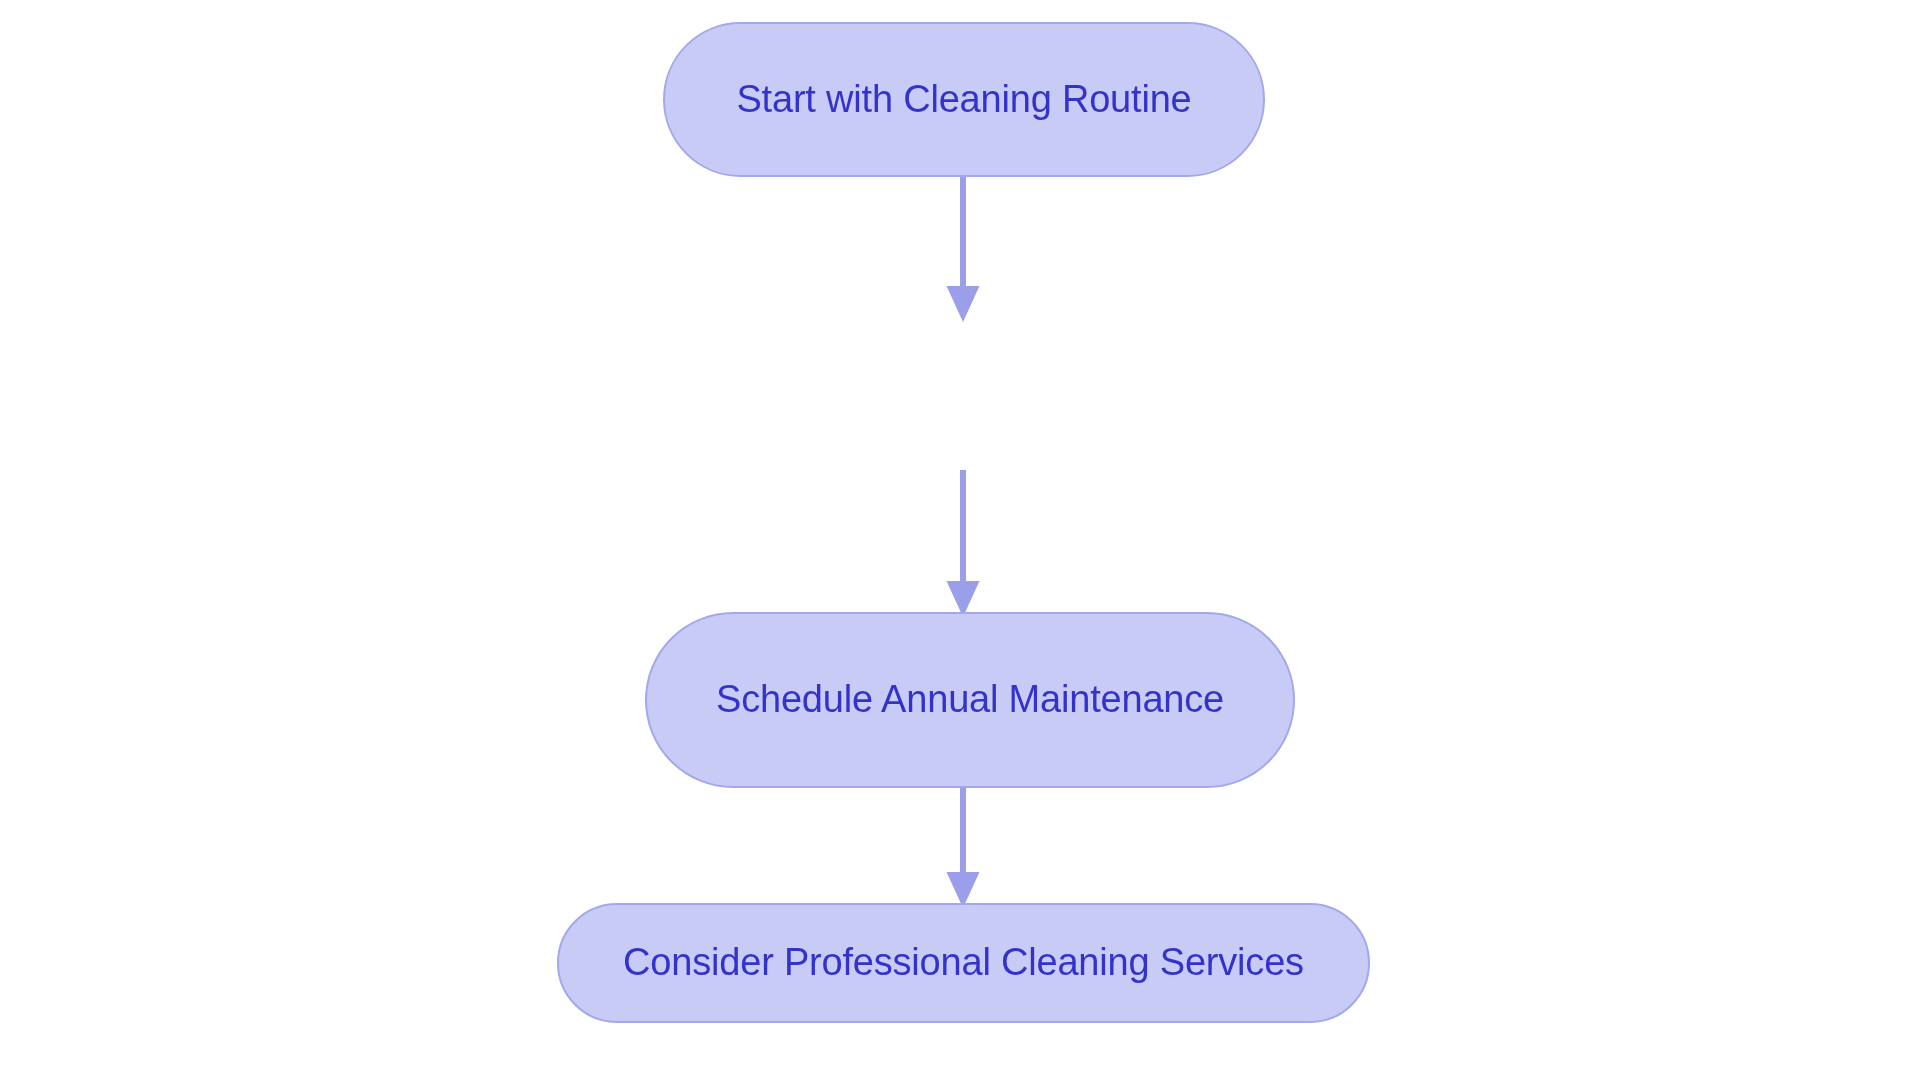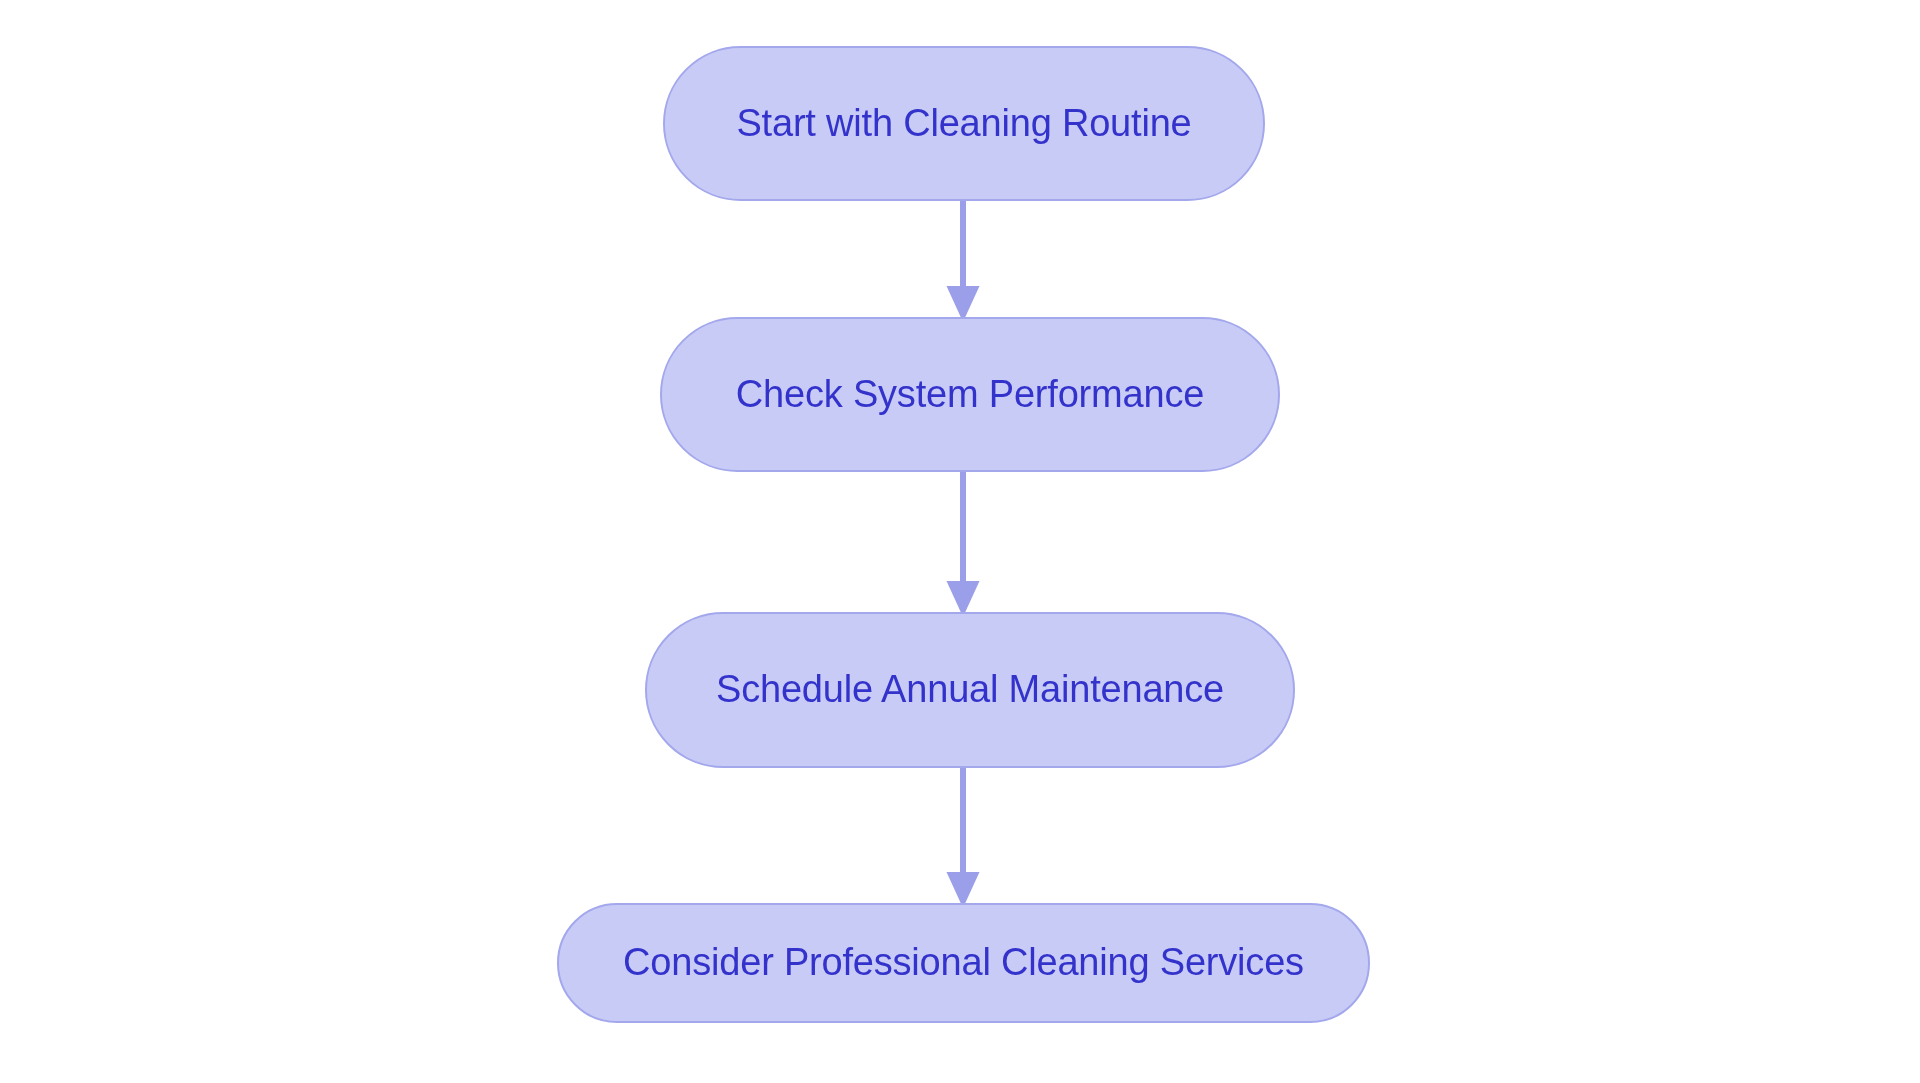--- a/index.html
+++ b/index.html
@@ -48,7 +48,7 @@
   }
 
   
-  #node-1 { left: 663px;  top: 22px;   width: 602px; height: 155px; margin-top: 24px; }
+  #node-1 { left: 663px;  top: 22px;   width: 602px; height: 155px; }
   #node-2 { left: 660px;  top: 317px;  width: 620px; height: 155px; }
   #node-3 { left: 645px;  top: 612px;  width: 650px; height: 156px; align-items: center; }
   #node-4 { left: 557px;  top: 903px;  width: 813px; height: 120px; }

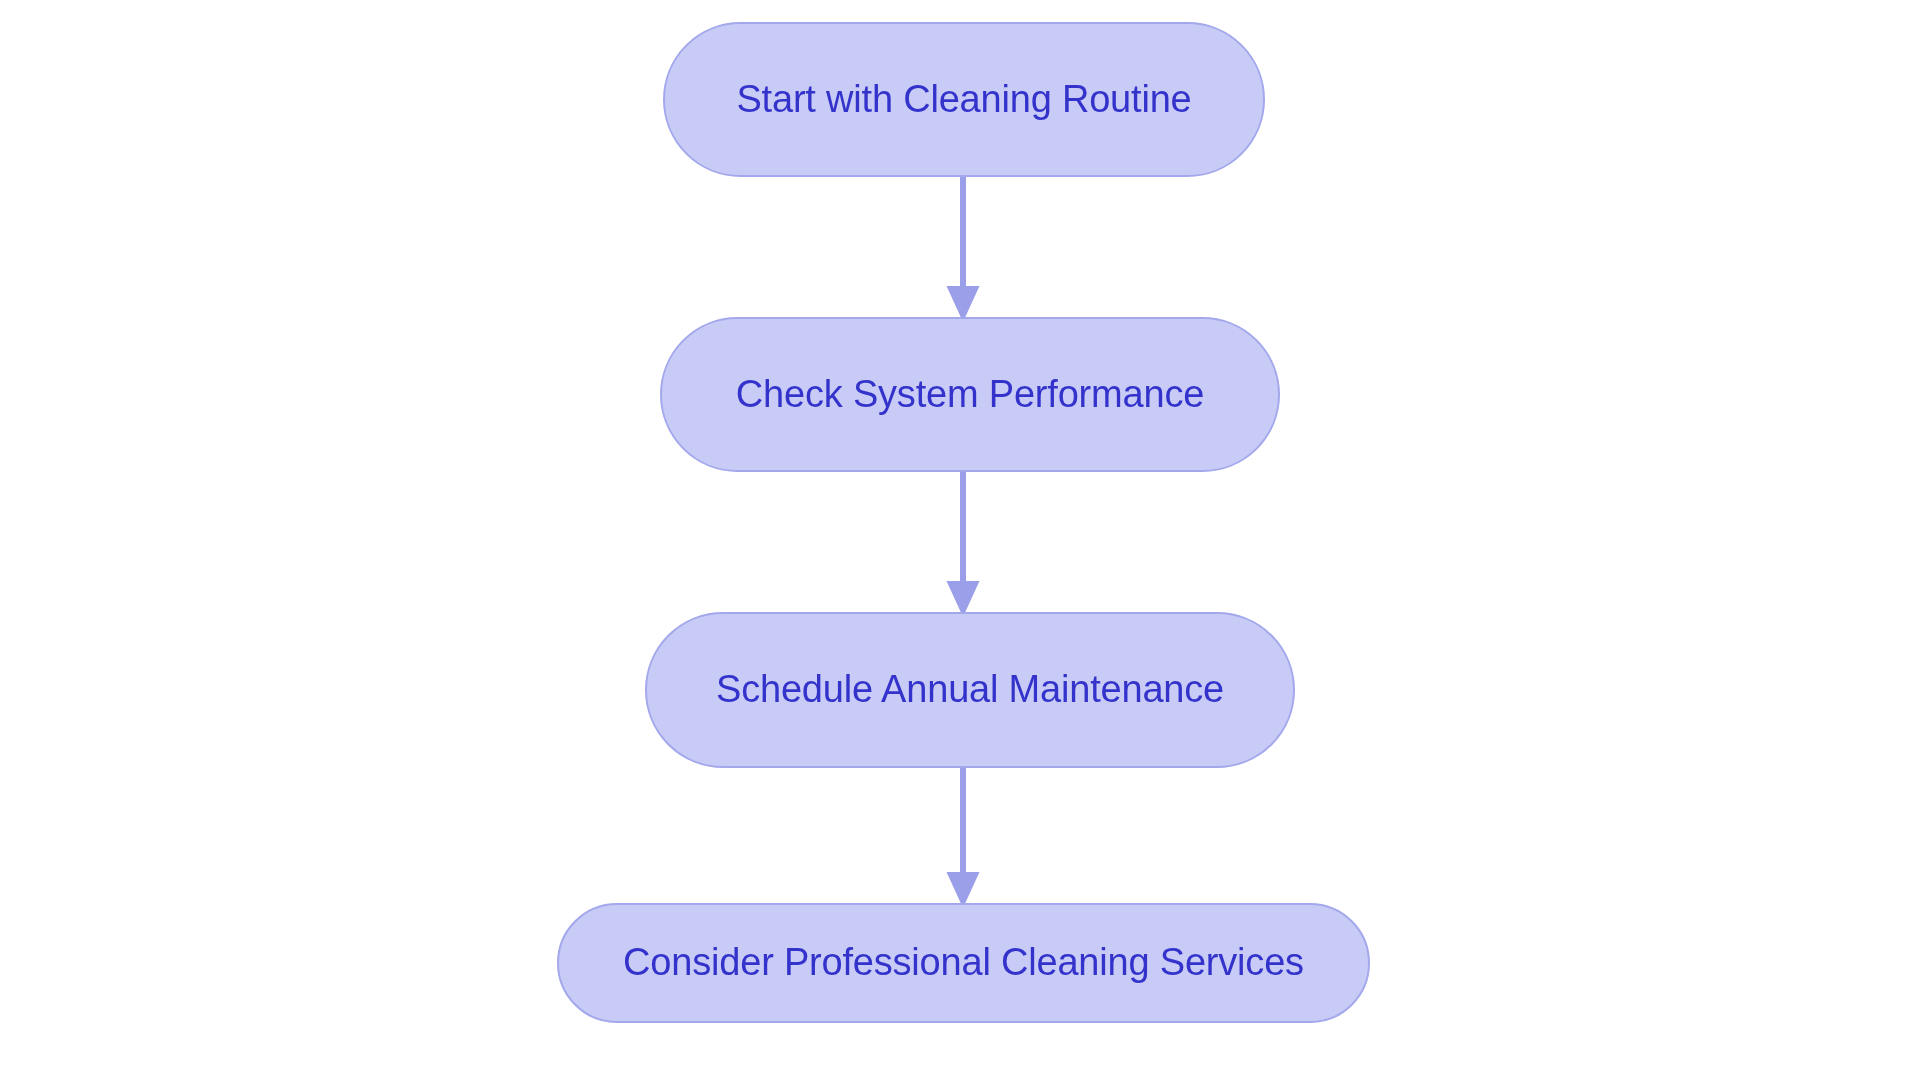--- a/index.html
+++ b/index.html
@@ -87,9 +87,6 @@
     <polygon class="connector-head" points="16.5,111 49.5,111 33,147"></polygon>
   </svg>
 
-  <div class="node" id="node-2">
-    <span class="node-label">Check System Performance</span>
-  </div>
 
   <svg class="connector" id="edge-2" viewBox="0 0 66 148" width="66" height="148">
     <line class="connector-line" x1="33" y1="0" x2="33" y2="113"></line>

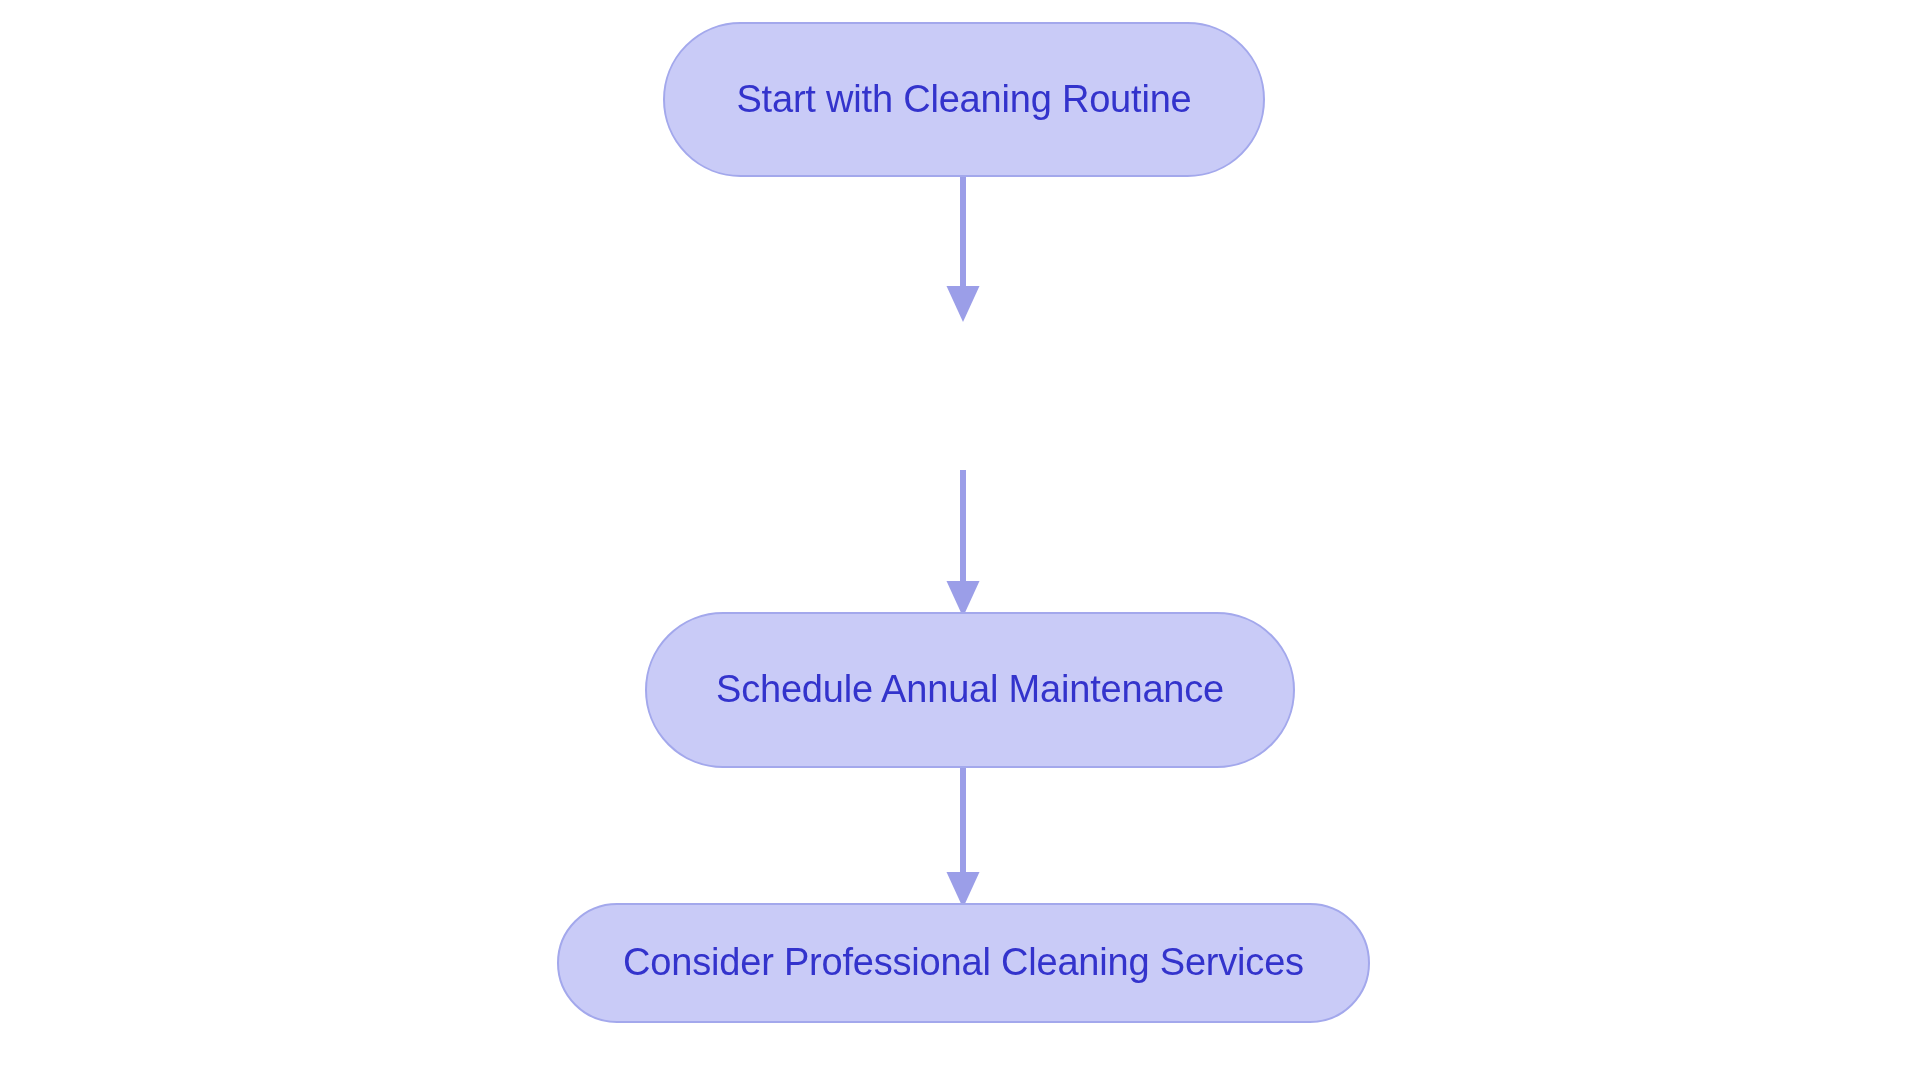--- a/index.html
+++ b/index.html
@@ -50,7 +50,7 @@
   
   #node-1 { left: 663px;  top: 22px;   width: 602px; height: 155px; }
   #node-2 { left: 660px;  top: 317px;  width: 620px; height: 155px; }
-  #node-3 { left: 645px;  top: 612px;  width: 650px; height: 156px; align-items: center; }
+  #node-3 { left: 645px;  top: 612px;  width: 650px; height: 176px; align-items: center; }
   #node-4 { left: 557px;  top: 903px;  width: 813px; height: 120px; }
 
   

